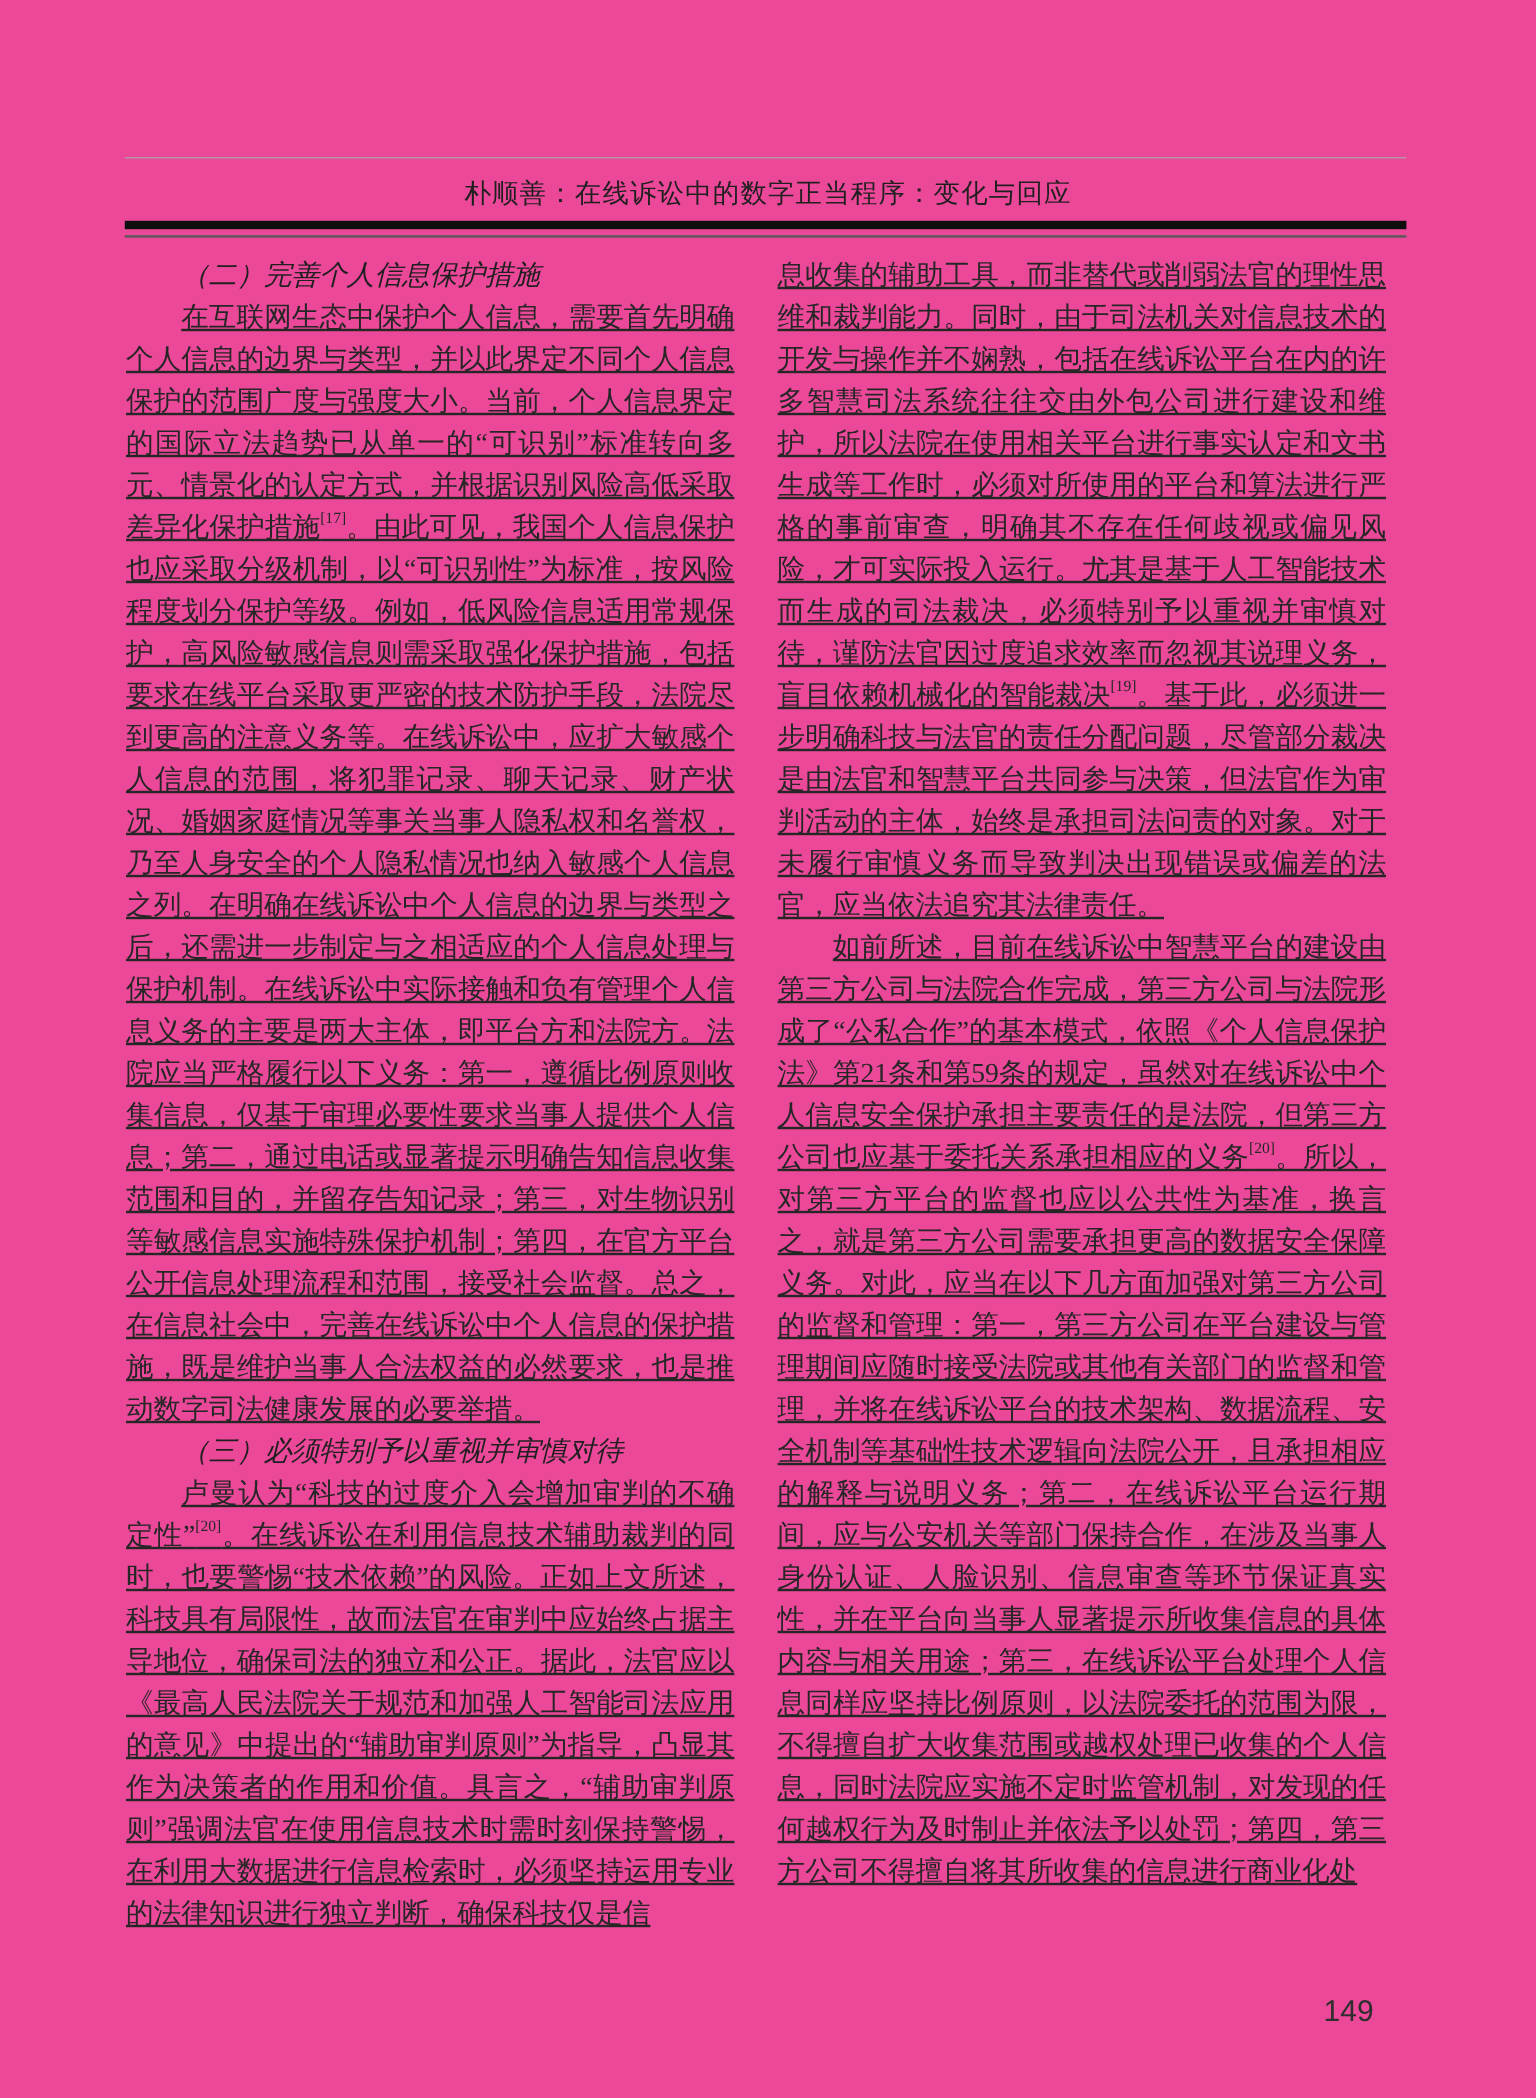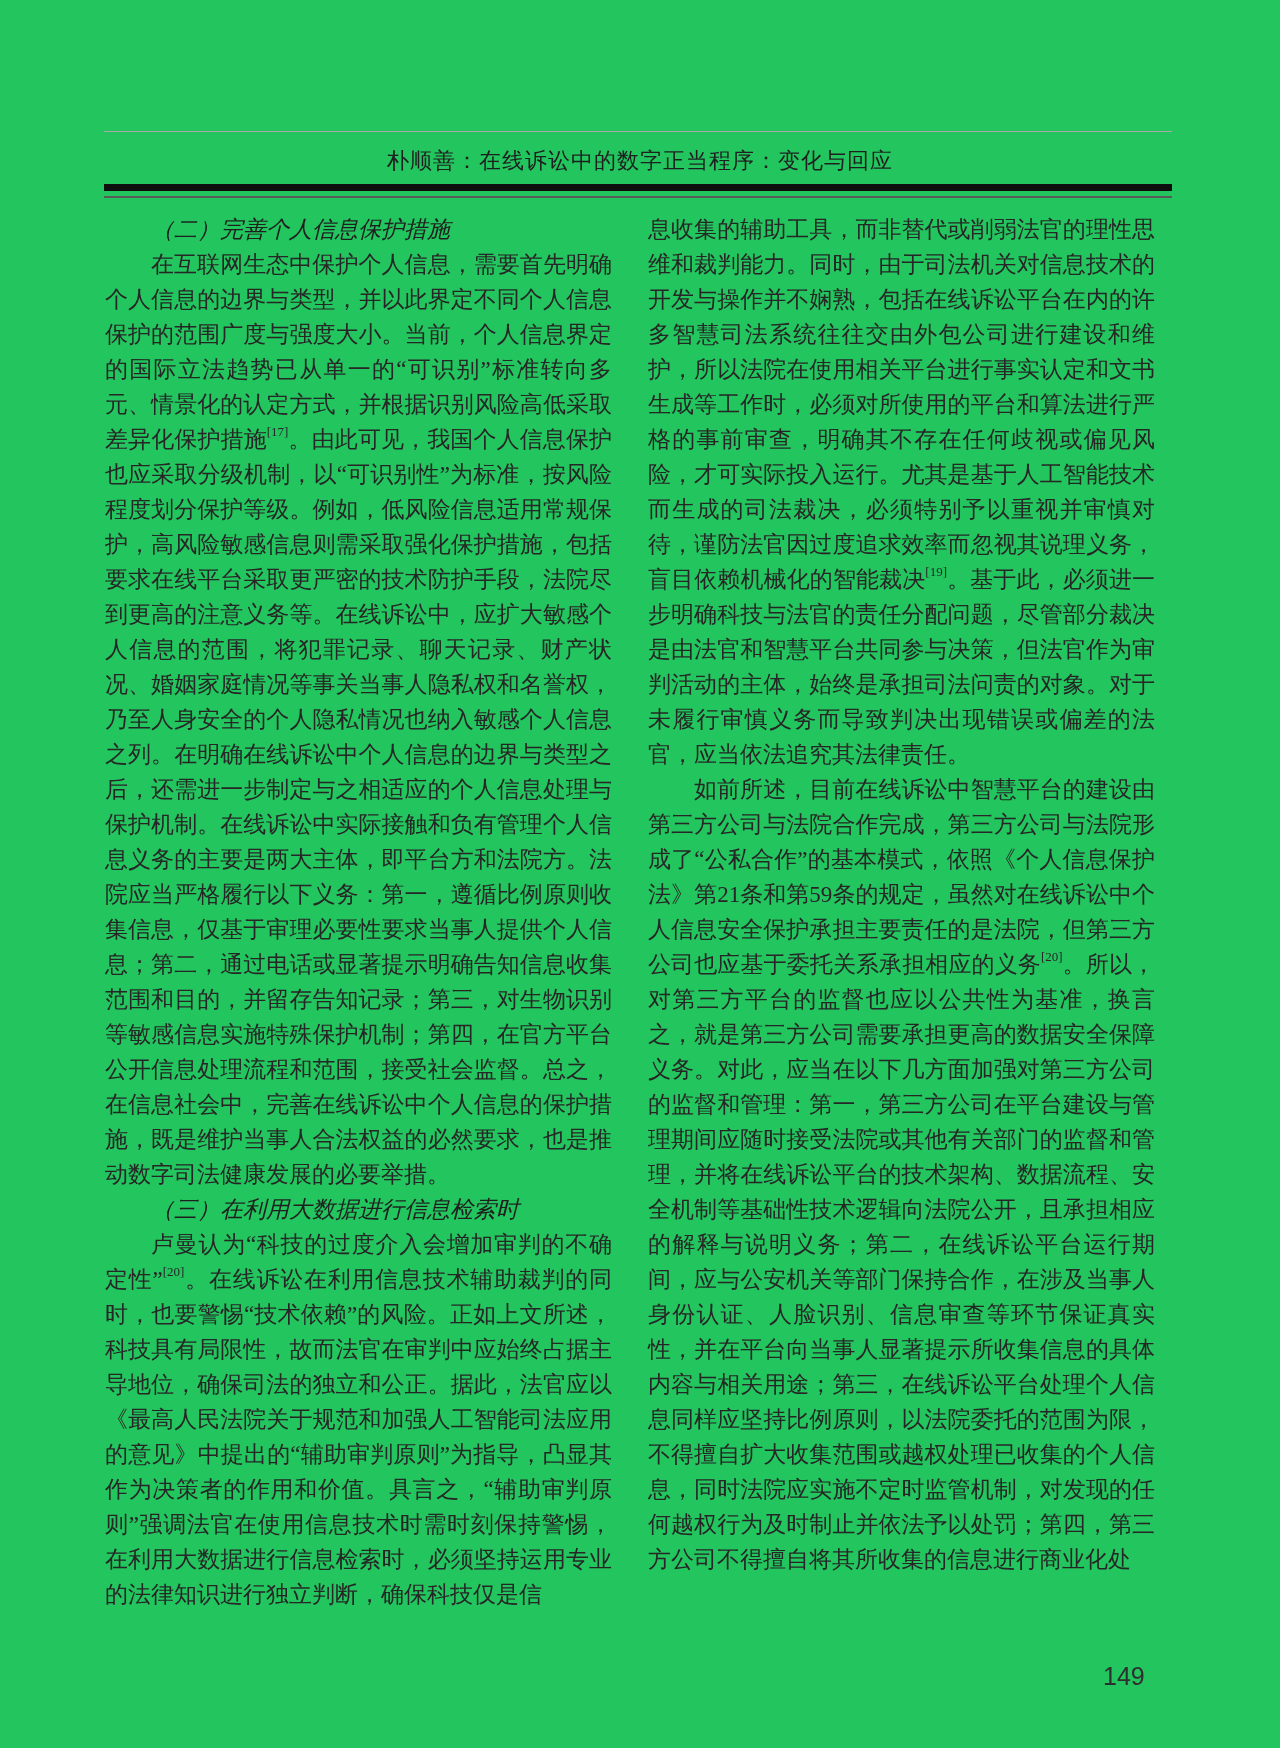--- a/index.html
+++ b/index.html
@@ -7,7 +7,7 @@
     position: relative;
     width: 1280px;
     height: 1748px;
-    background: #22c55e;
+    background: #ec4899;
     overflow: hidden;
     font-family: "Liberation Serif", "DejaVu Serif", serif;
   }

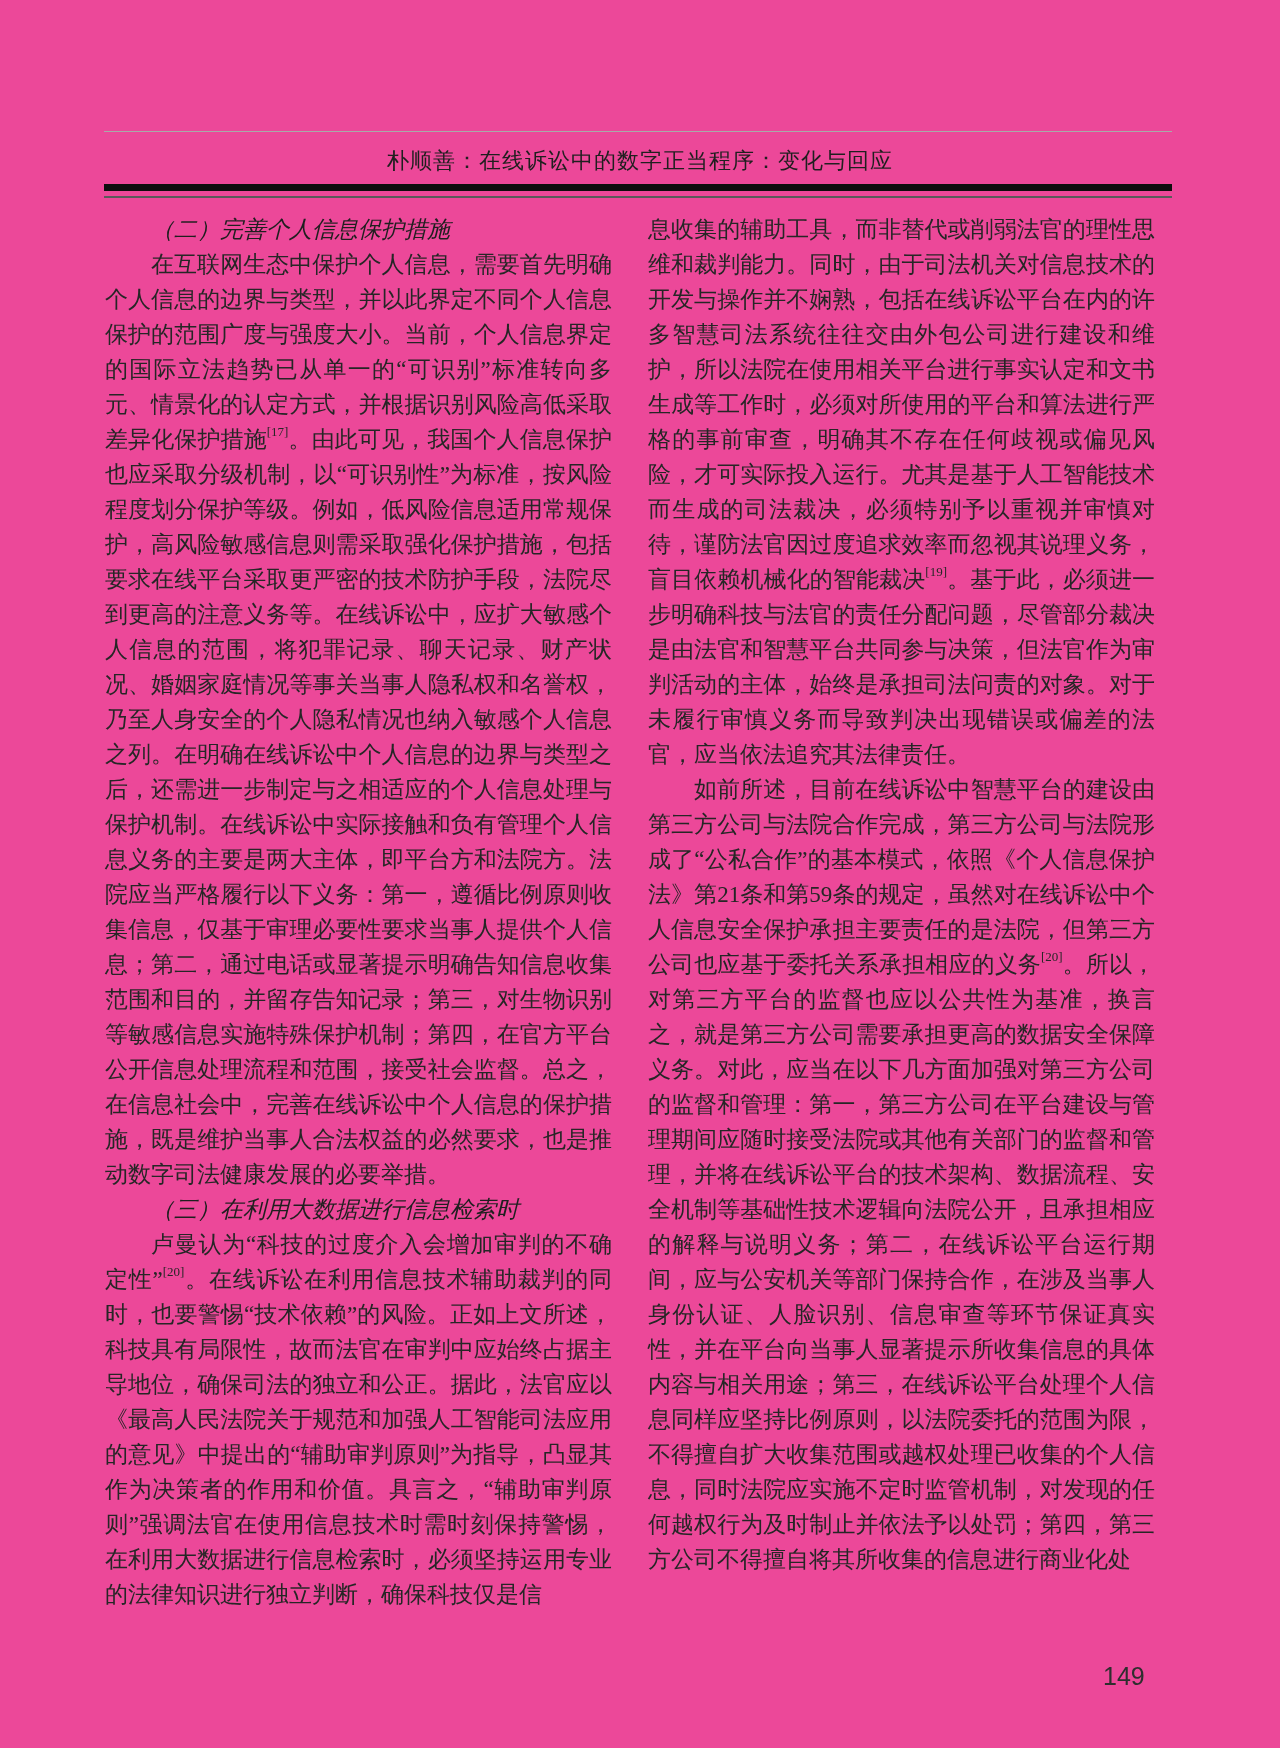--- a/index.html
+++ b/index.html
@@ -53,7 +53,7 @@
     text-align: justify;
     color: #262626;
   }
-  .col p { margin: 0; text-indent: 2em; }
+  .col p { margin: 0; text-indent: 2em; text-decoration: underline; }
   .col p.no-indent { text-indent: 0; }
   .sec {
     margin: 0;

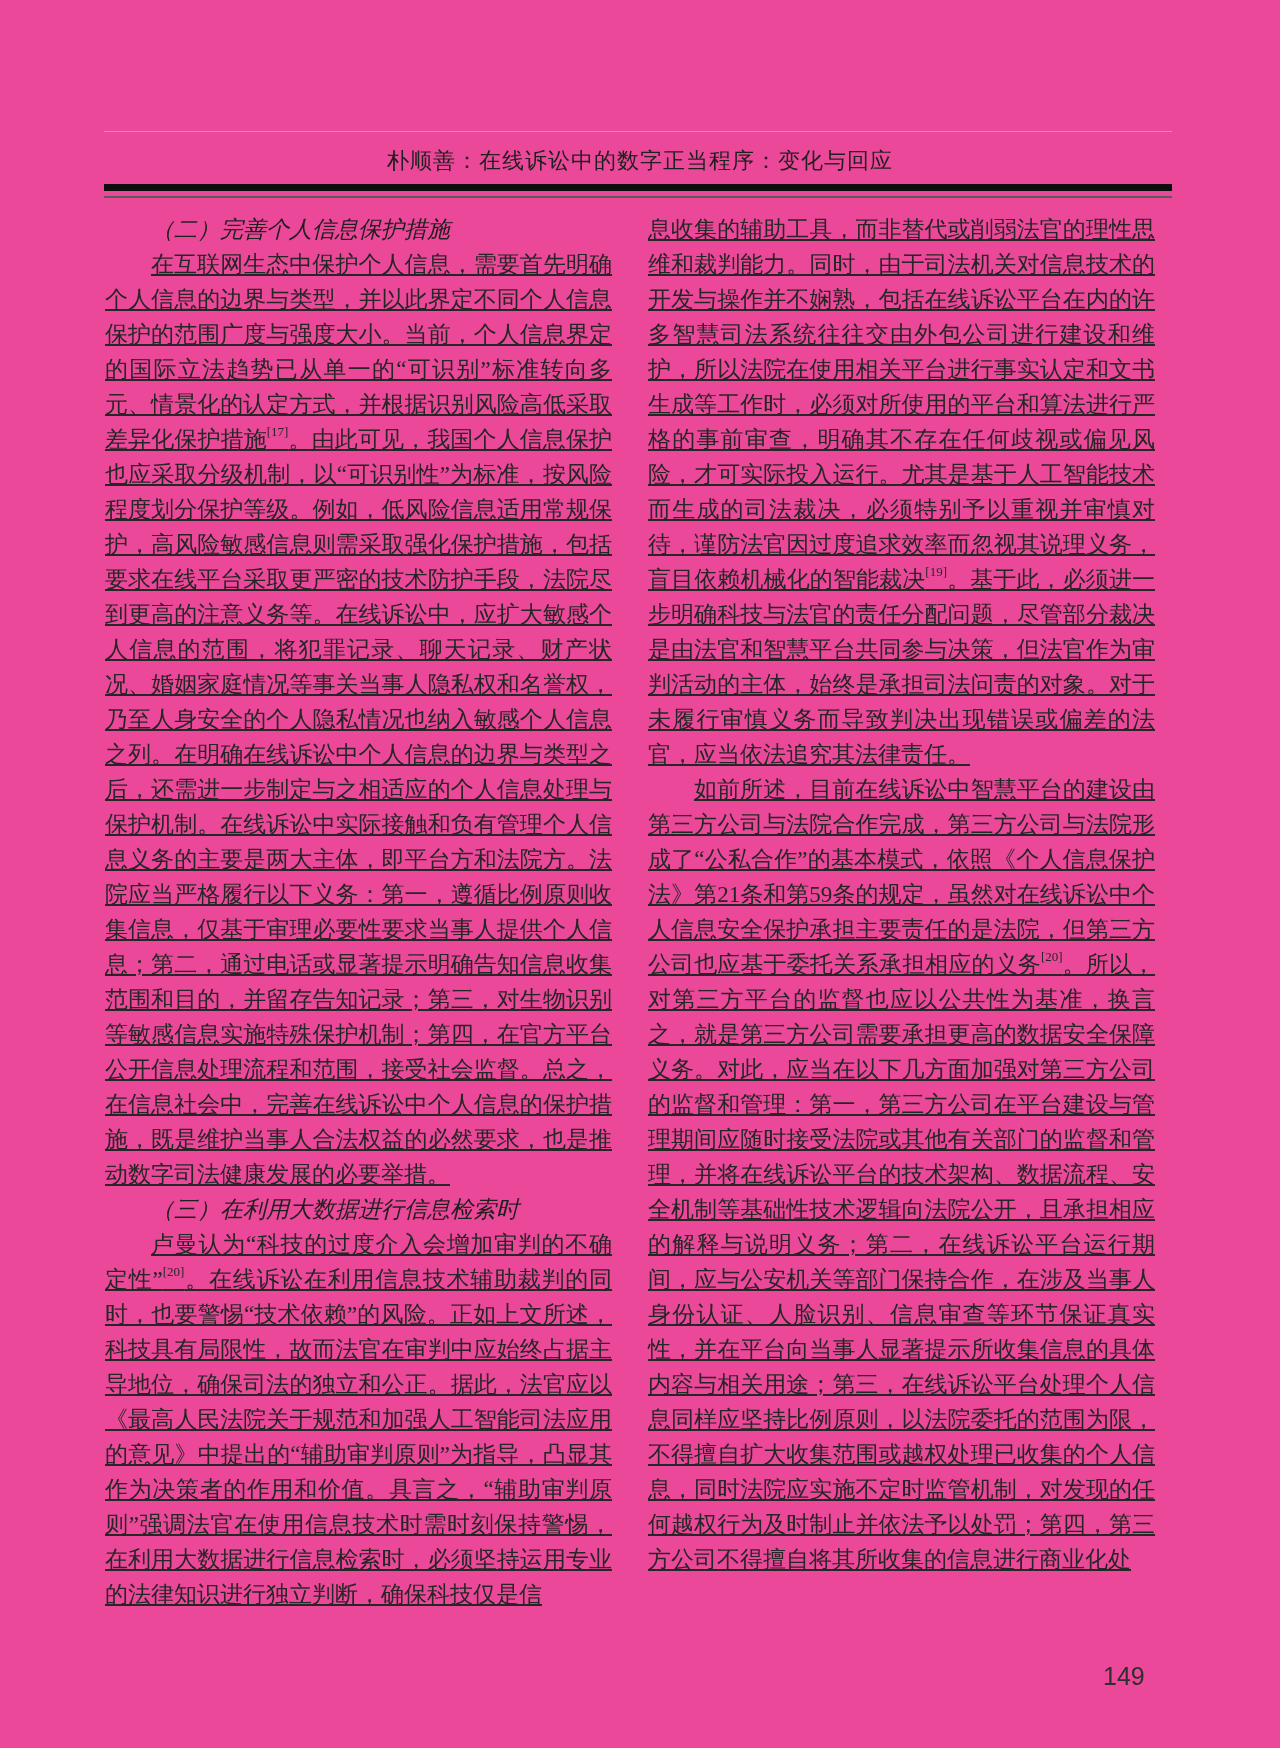--- a/index.html
+++ b/index.html
@@ -97,7 +97,7 @@
     <div class="col">
       <h3 class="sec">（二）完善个人信息保护措施</h3>
       <p><span>在互联网生态中保护个人信息，需要首先明确个人信息的边界与类型，并以此界定不同个人信息保护的范围广度与强度大小。当前，个人信息界定的国际立法趋势已从单一的“可识别”标准转向多元、情景化的认定方式，并根据识别风险高低采取差异化保护措施</span><sup class="ref">[17]</sup><span>。由此可见，我国个人信息保护也应采取分级机制，以“可识别性”为标准，按风险程度划分保护等级。例如，低风险信息适用常规保护，高风险敏感信息则需采取强化保护措施，包括要求在线平台采取更严密的技术防护手段，法院尽到更高的注意义务等。在线诉讼中，应扩大敏感个人信息的范围，将犯罪记录、聊天记录、财产状况、婚姻家庭情况等事关当事人隐私权和名誉权，乃至人身安全的个人隐私情况也纳入敏感个人信息之列。在明确在线诉讼中个人信息的边界与类型之后，还需进一步制定与之相适应的个人信息处理与保护机制。在线诉讼中实际接触和负有管理个人信息义务的主要是两大主体，即平台方和法院方。法院应当严格履行以下义务：第一，遵循比例原则收集信息，仅基于审理必要性要求当事人提供个人信息；第二，通过电话或显著提示明确告知信息收集范围和目的，并留存告知记录；第三，对生物识别等敏感信息实施特殊保护机制；第四，在官方平台公开信息处理流程和范围，接受社会监督。总之，在信息社会中，完善在线诉讼中个人信息的保护措施，既是维护当事人合法权益的必然要求，也是推动数字司法健康发展的必要举措。</span></p>
-      <h3 class="sec">（三）在利用大数据进行信息检索时</h3>
+      <h3 class="sec">（三）必须特别予以重视并审慎对待</h3>
       <p><span>卢曼认为“科技的过度介入会增加审判的不确定性”</span><sup class="ref">[20]</sup><span>。在线诉讼在利用信息技术辅助裁判的同时，也要警惕“技术依赖”的风险。正如上文所述，科技具有局限性，故而法官在审判中应始终占据主导地位，确保司法的独立和公正。据此，法官应以《最高人民法院关于规范和加强人工智能司法应用的意见》中提出的“辅助审判原则”为指导，凸显其作为决策者的作用和价值。具言之，“辅助审判原则”强调法官在使用信息技术时需时刻保持警惕，在利用大数据进行信息检索时，必须坚持运用专业的法律知识进行独立判断，确保科技仅是信</span></p>
     </div>
 

